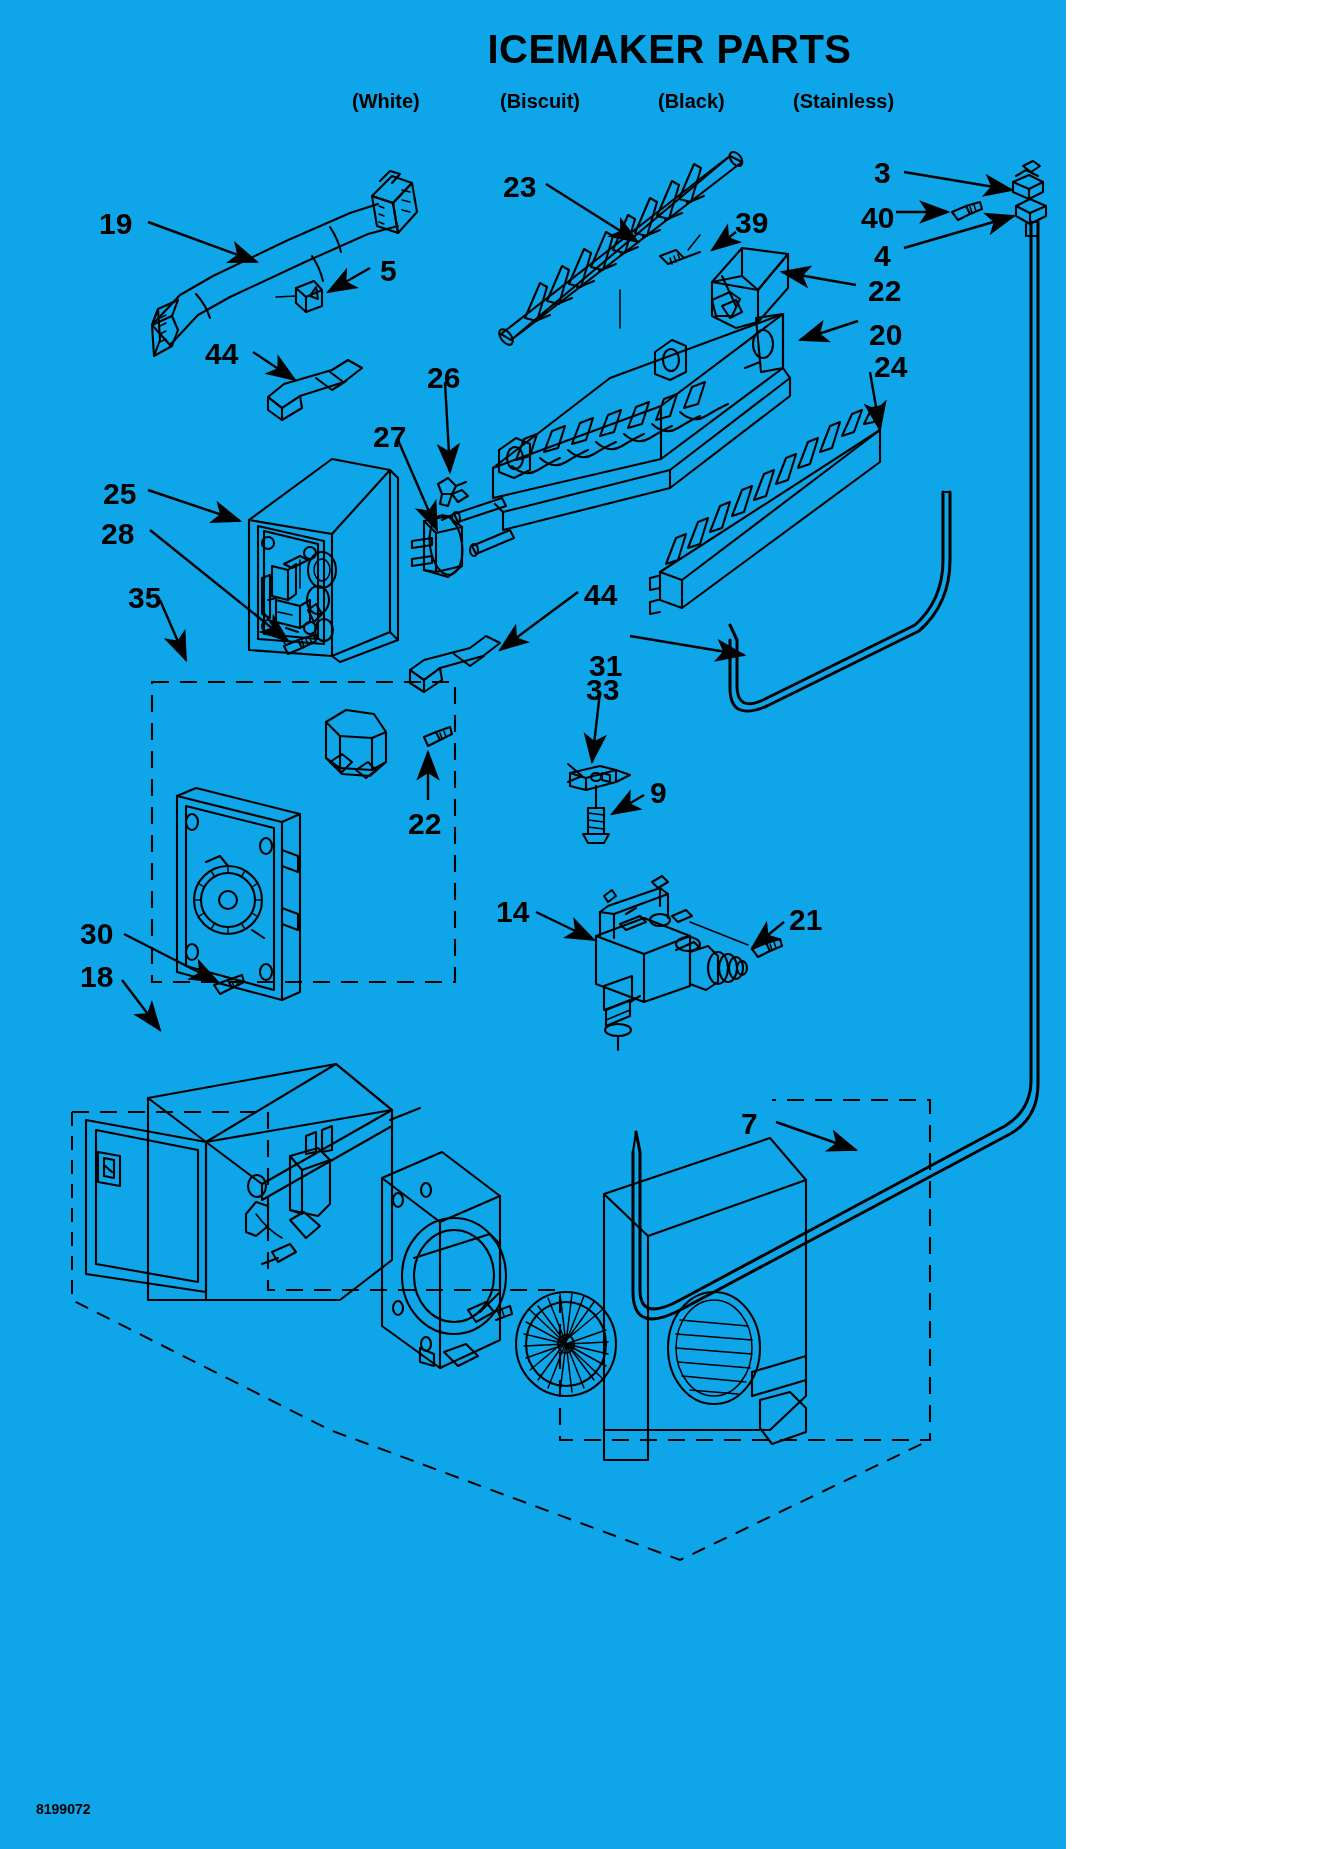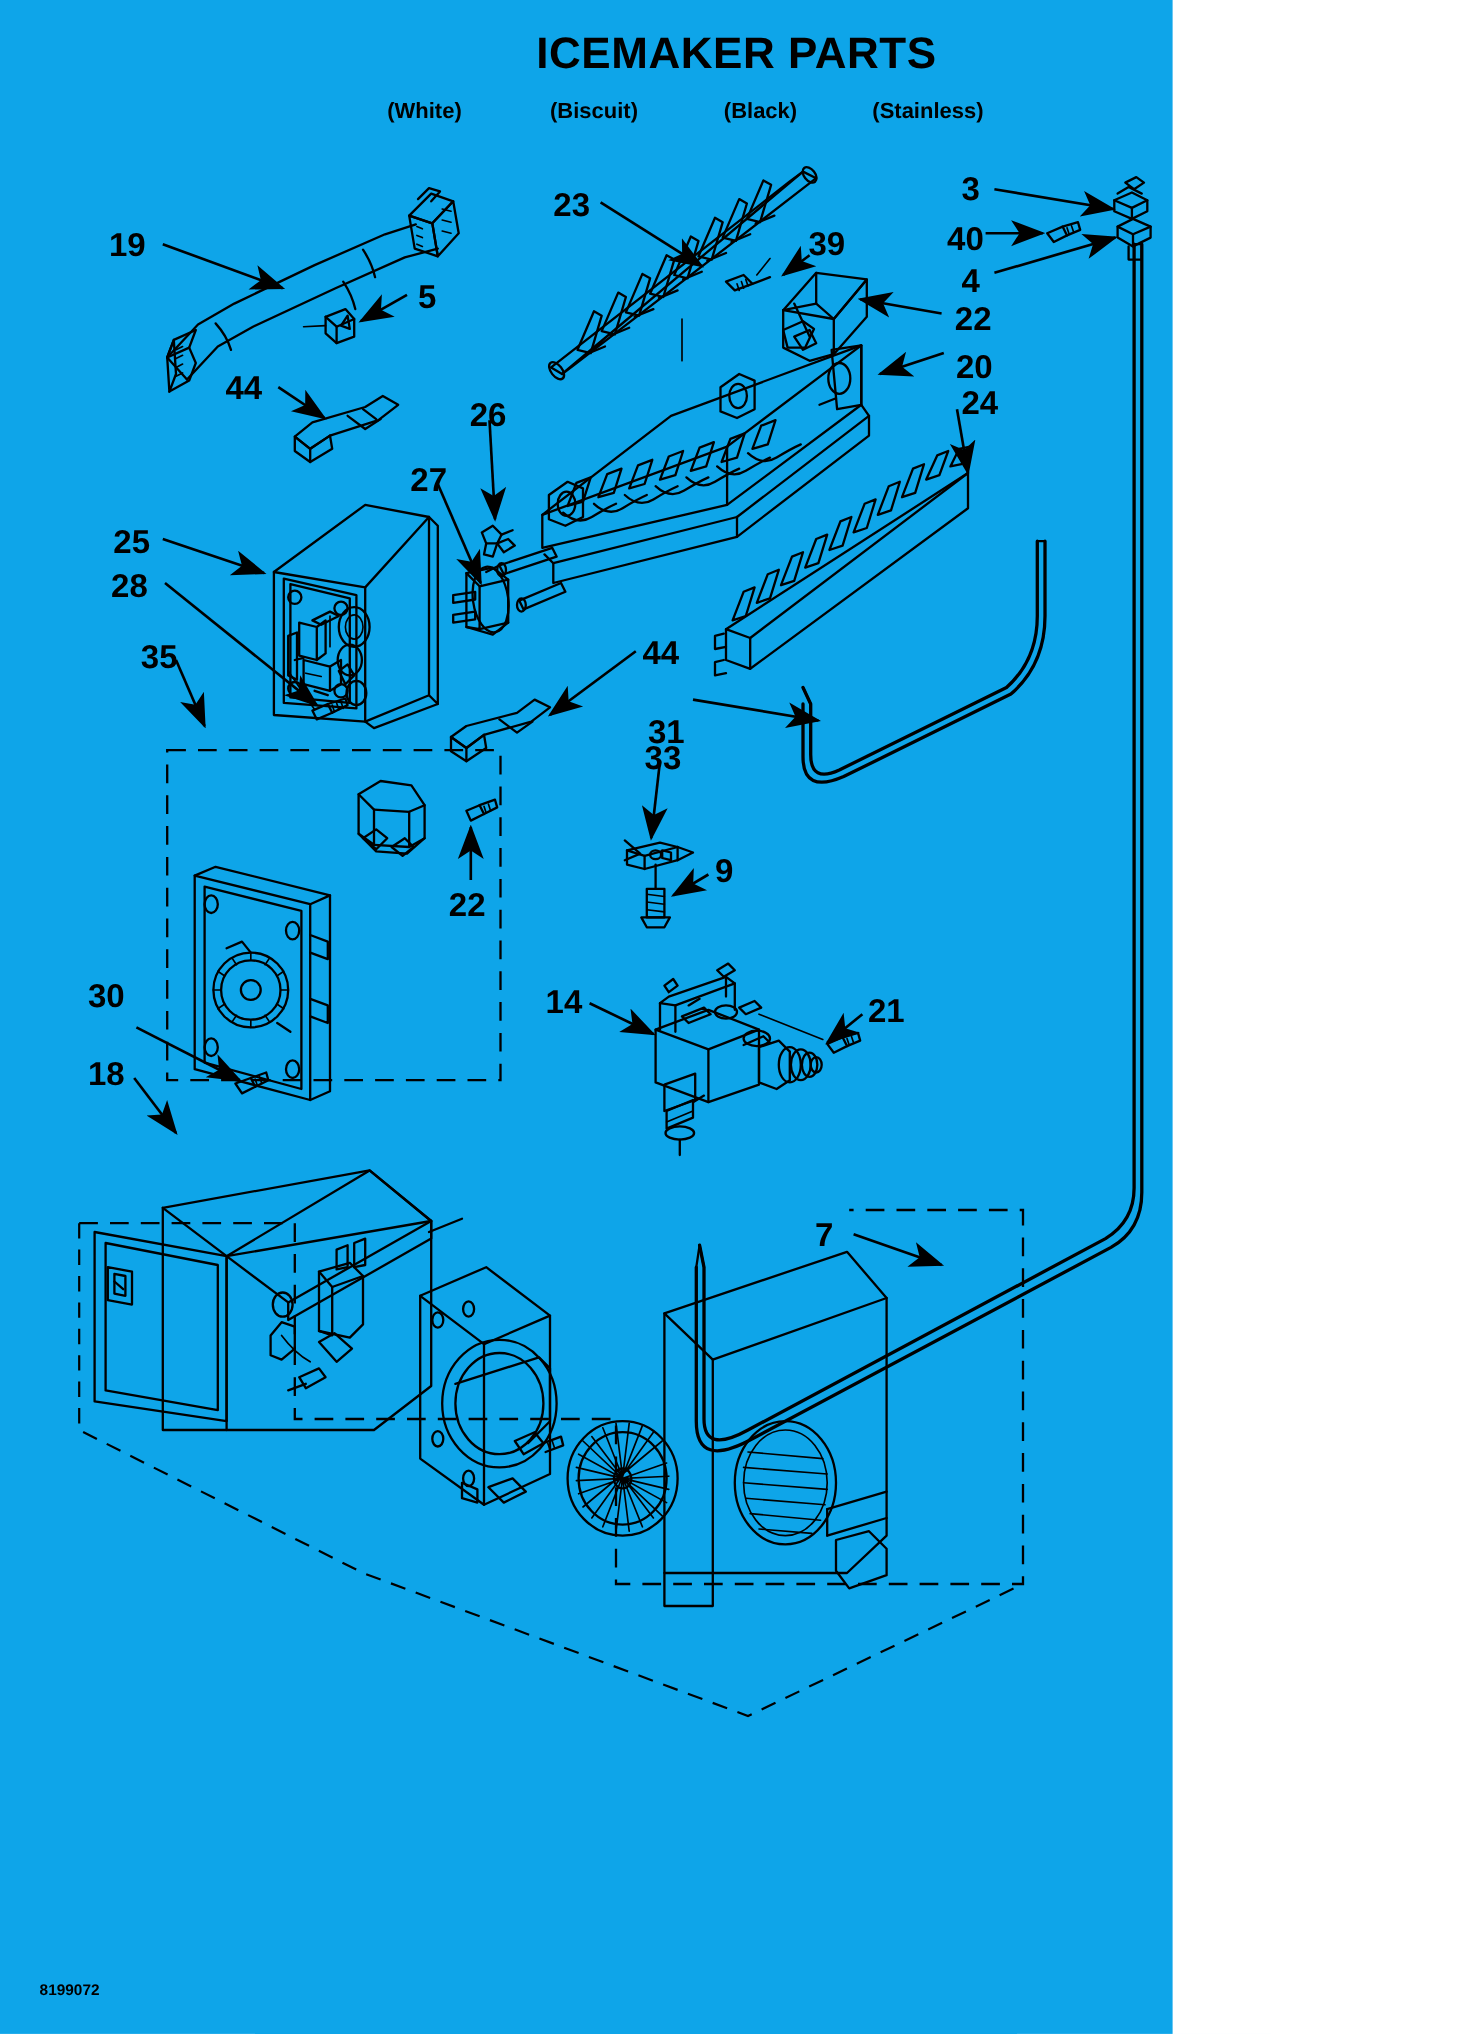--- a/index.html
+++ b/index.html
@@ -623,7 +623,7 @@
     <span class="callout" style="left:586px; top:675px;">33</span>
     <span class="callout" style="left:650px; top:778px;">9</span>
     <span class="callout" style="left:408px; top:809px;">22</span>
-    <span class="callout" style="left:80px;  top:891px;">30</span>
+    <span class="callout" style="left:80px;  top:919px;">30</span>
     <span class="callout" style="left:80px;  top:962px;">18</span>
     <span class="callout" style="left:496px; top:897px;">14</span>
     <span class="callout" style="left:789px; top:905px;">21</span>

